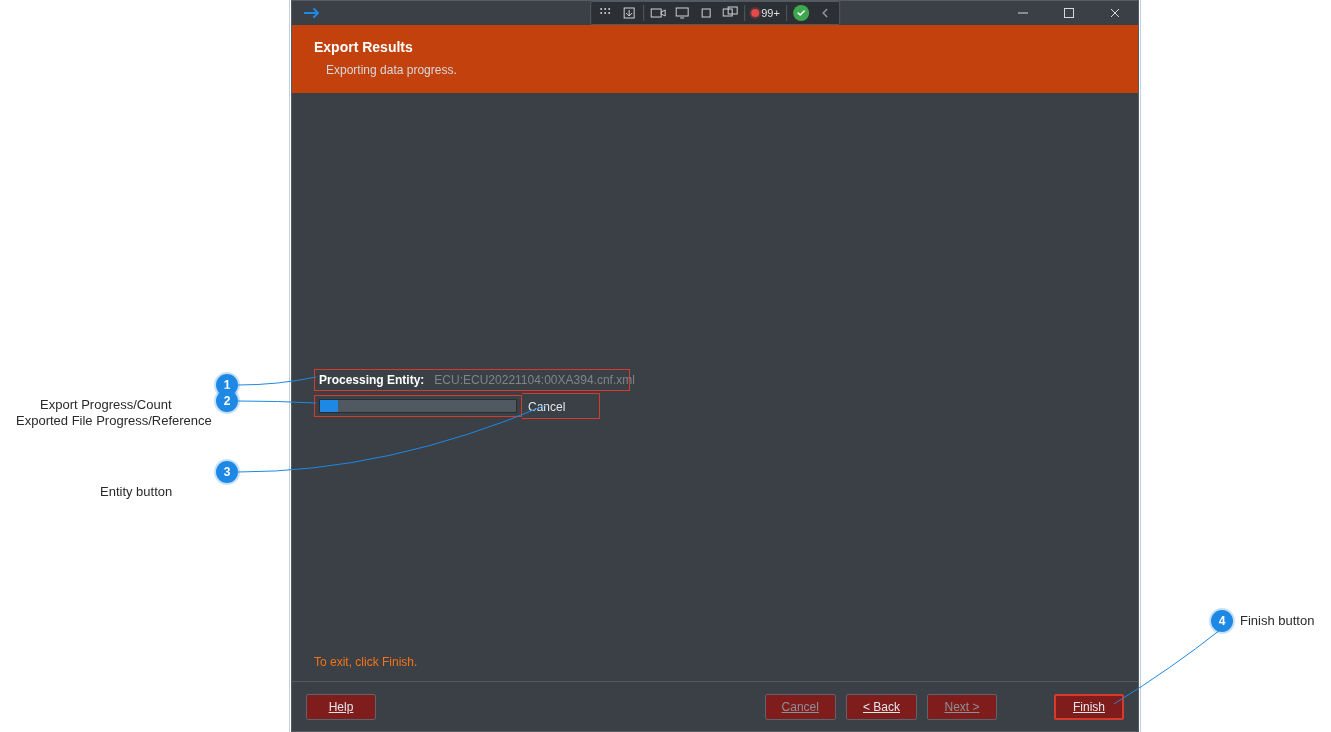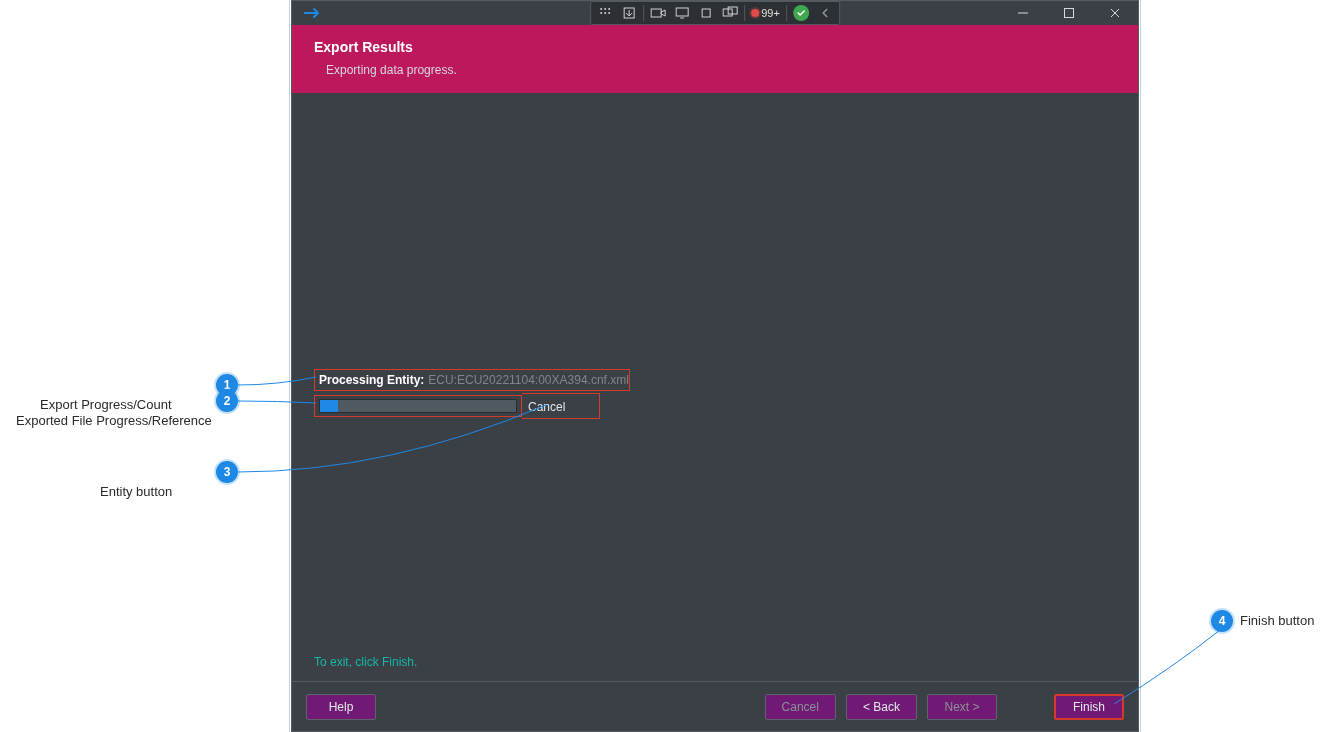--- a/index.html
+++ b/index.html
@@ -98,7 +98,7 @@
 
   
   .wizard-header {
-    background: #be185d;
+    background: #c2410c;
     padding: 14px 22px 16px 22px;
   }
   .wizard-header h1 {

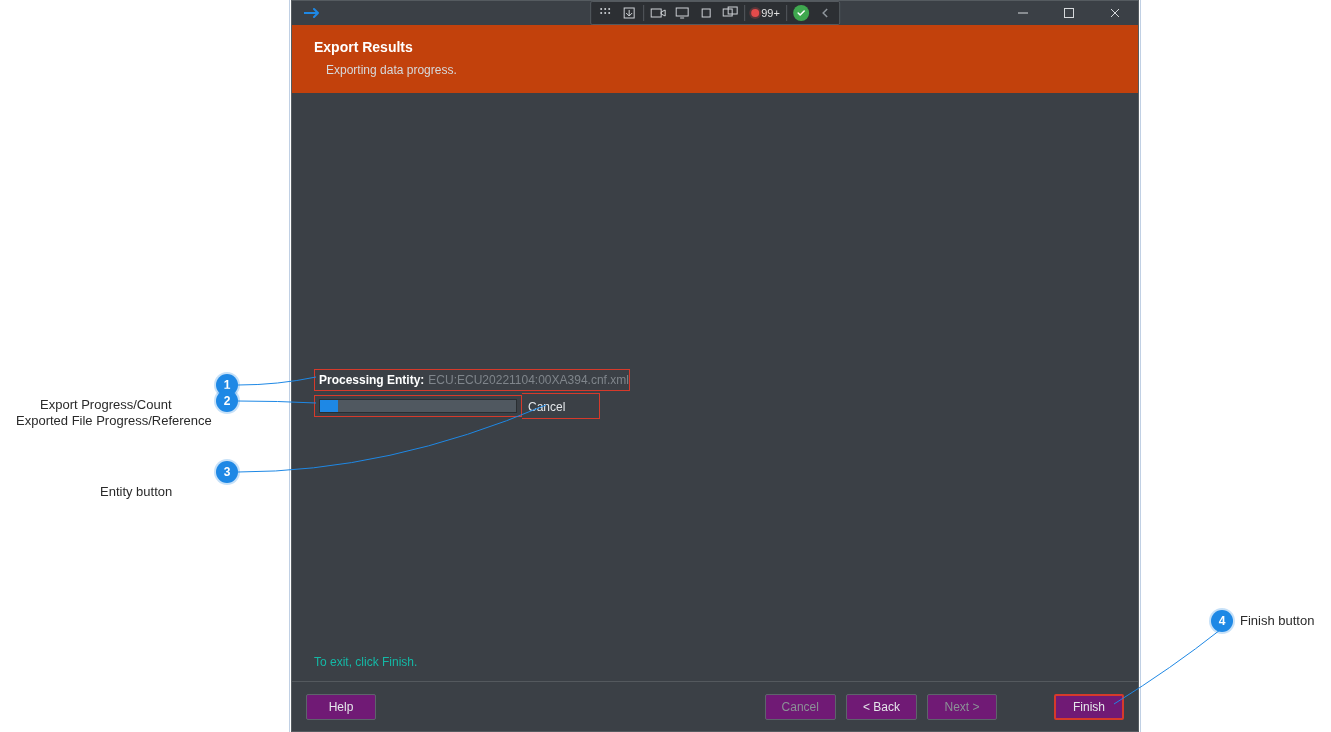--- a/index.html
+++ b/index.html
@@ -128,7 +128,7 @@
   .entity-row {
     display:flex;
     align-items: baseline;
-    gap: 4px;
+    gap: 10px;
     border: 1px solid #d63a2b;
     padding: 3px 6px 3px 4px;
     width: 316px;

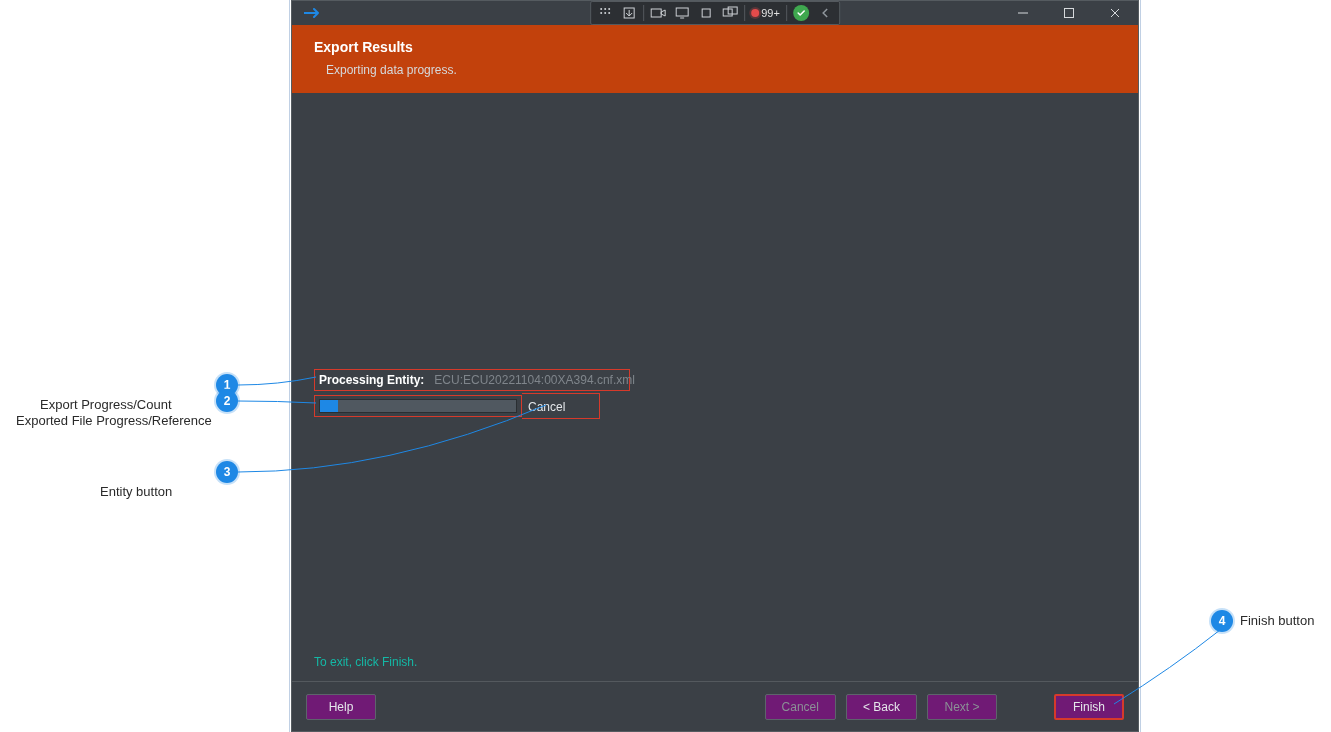--- a/index.html
+++ b/index.html
@@ -182,7 +182,7 @@
     position:absolute;
     left:22px;
     bottom:12px;
-    color:#14b8a6;
+    color:#f97316;
     font-size:12px;
   }
 

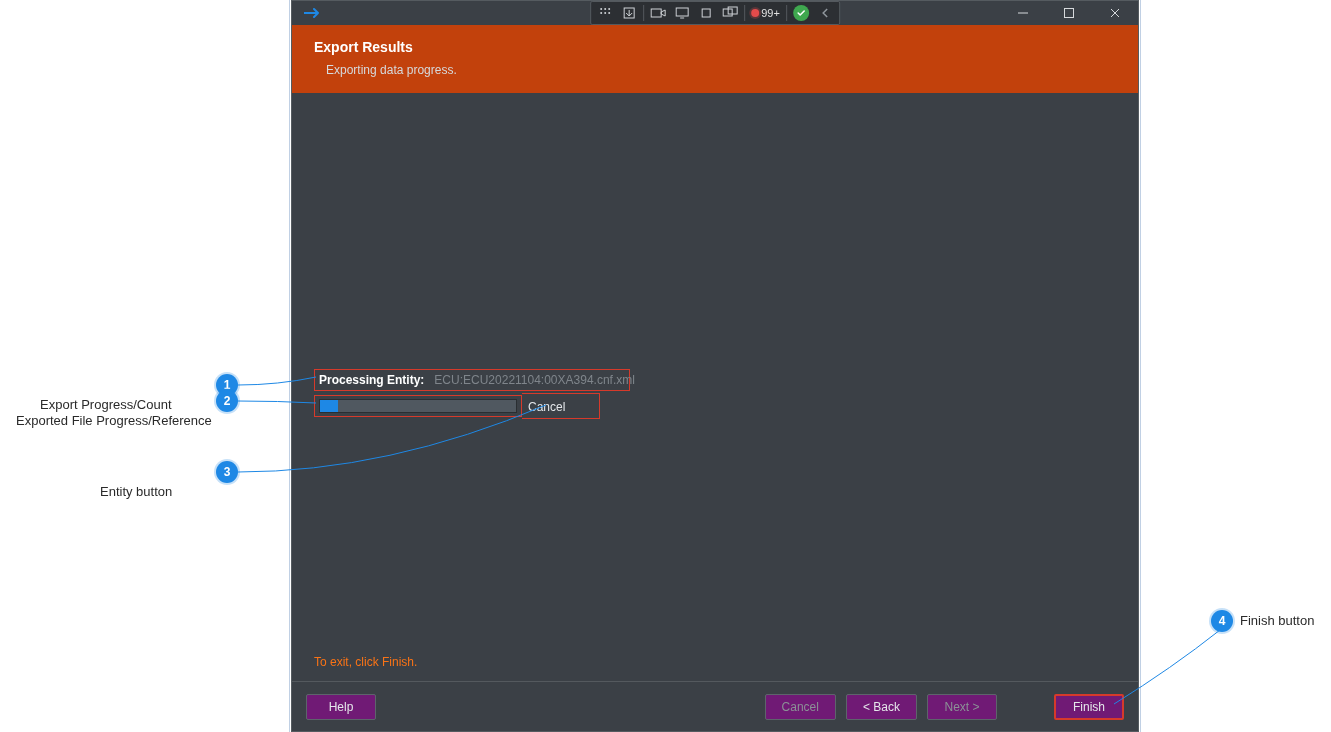--- a/index.html
+++ b/index.html
@@ -200,13 +200,14 @@
     height:26px;
     min-width:70px;
     padding:0 16px;
-    background:#701a75;
+    background:#7f1d1d;
     border:1px solid #5d646b;
     color:#e4e7ea;
     font-size:12px;
     display:flex;align-items:center;justify-content:center;
     border-radius:2px;
     cursor:default;
+    text-decoration:underline;
   }
   .btn.disabled { color:#8b9196; }
   .btn.primary-outline { border:2px solid #d63a2b;margin-left:47px; }

